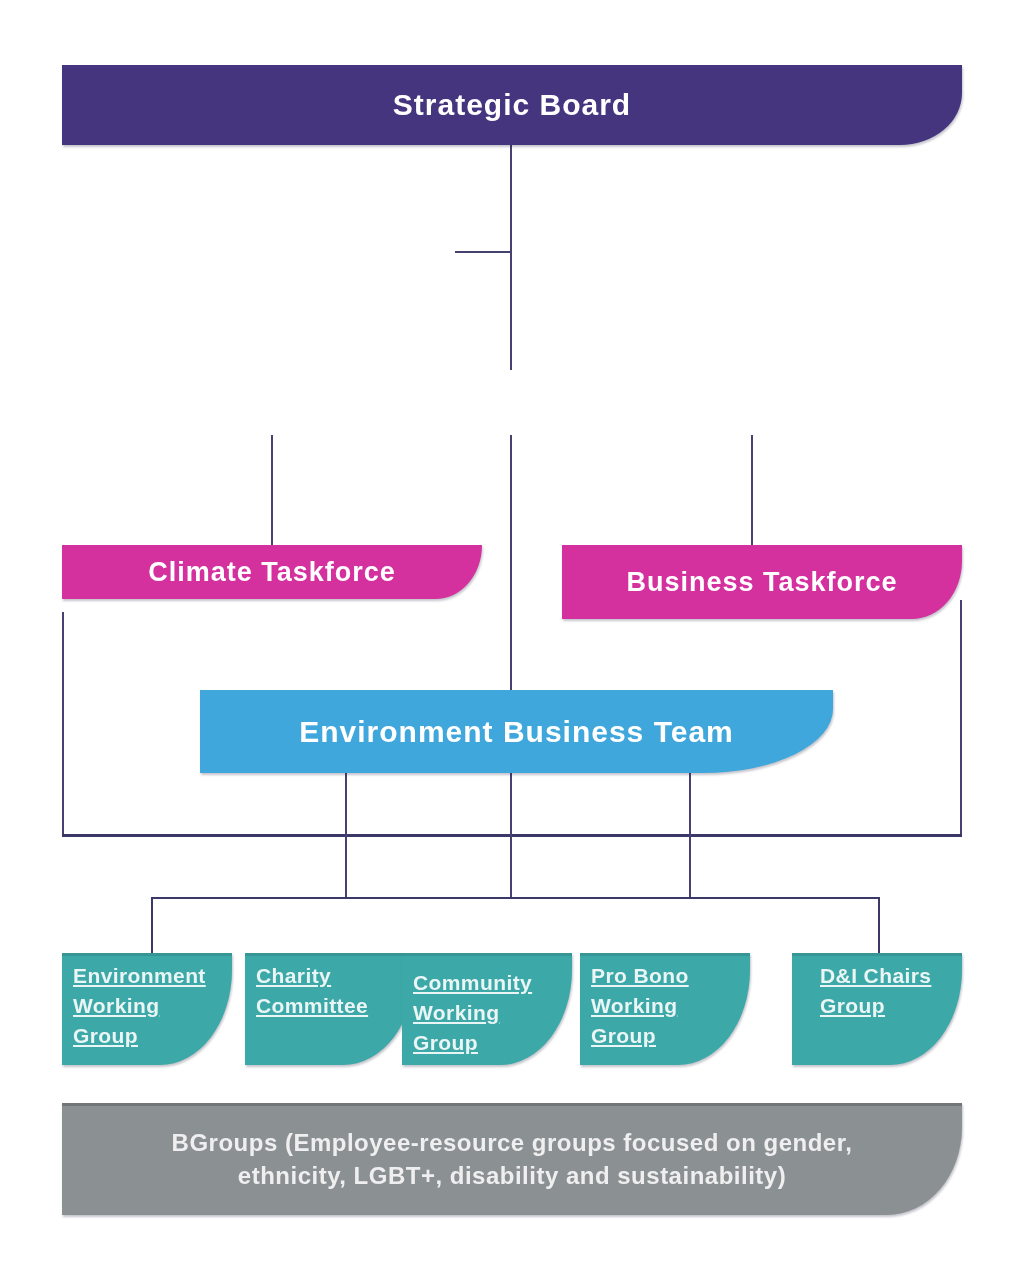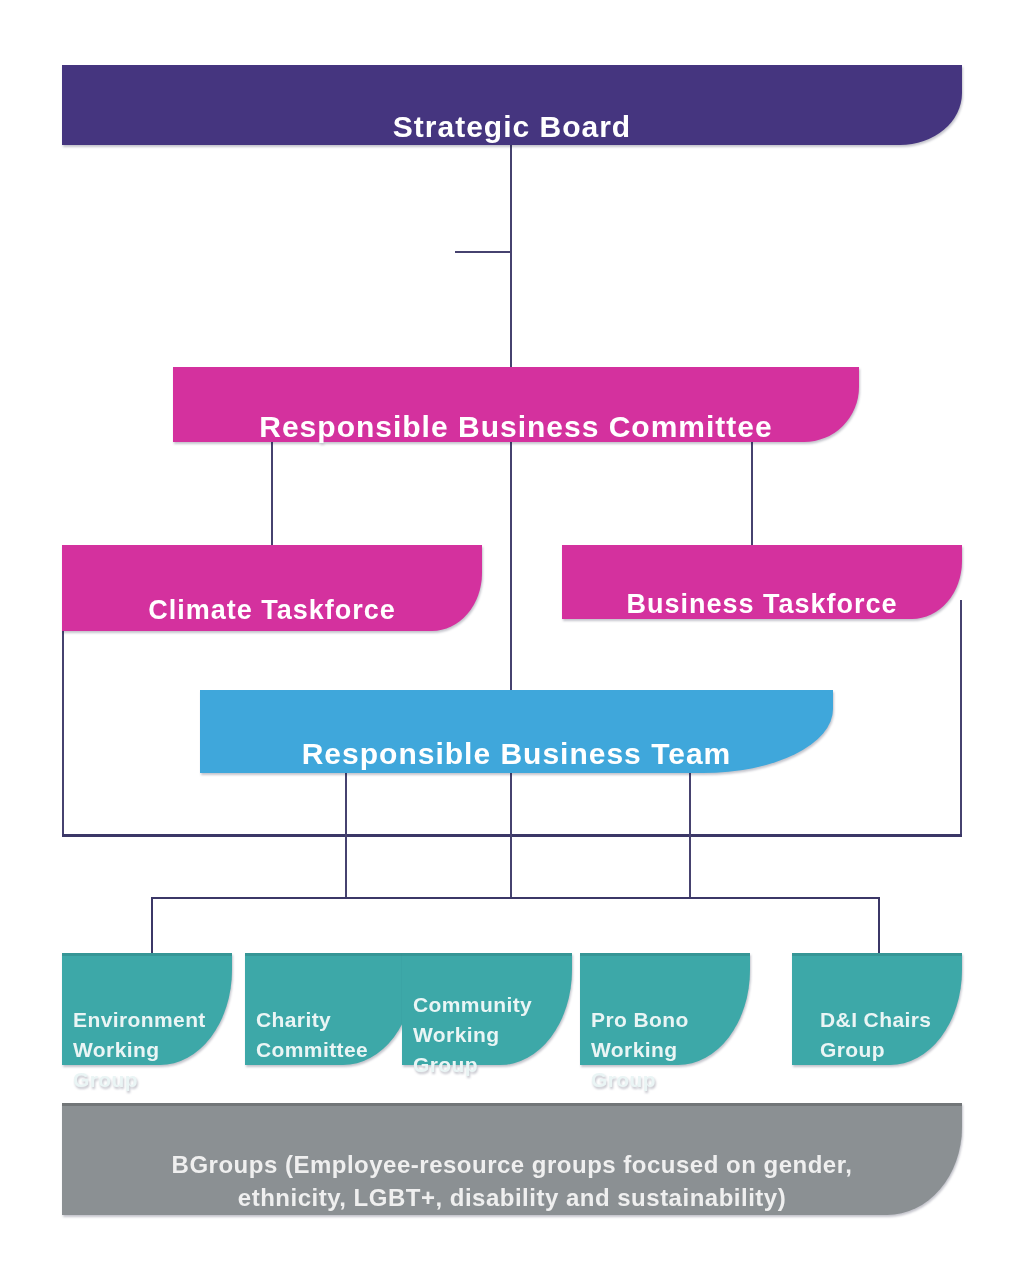--- a/index.html
+++ b/index.html
@@ -30,7 +30,7 @@
     filter:drop-shadow(1px 2px 1px rgba(20,20,50,0.25));
     box-sizing:border-box;
   }
-  .box .lbl{white-space:pre-line;margin-top:44px;}
+  .box .lbl{white-space:pre-line;}
   .purple{background:var(--purple,#45357f);}
   .magenta{background:var(--magenta,#d4319e);}
   .blue{background:var(--blue,#3fa7db);}

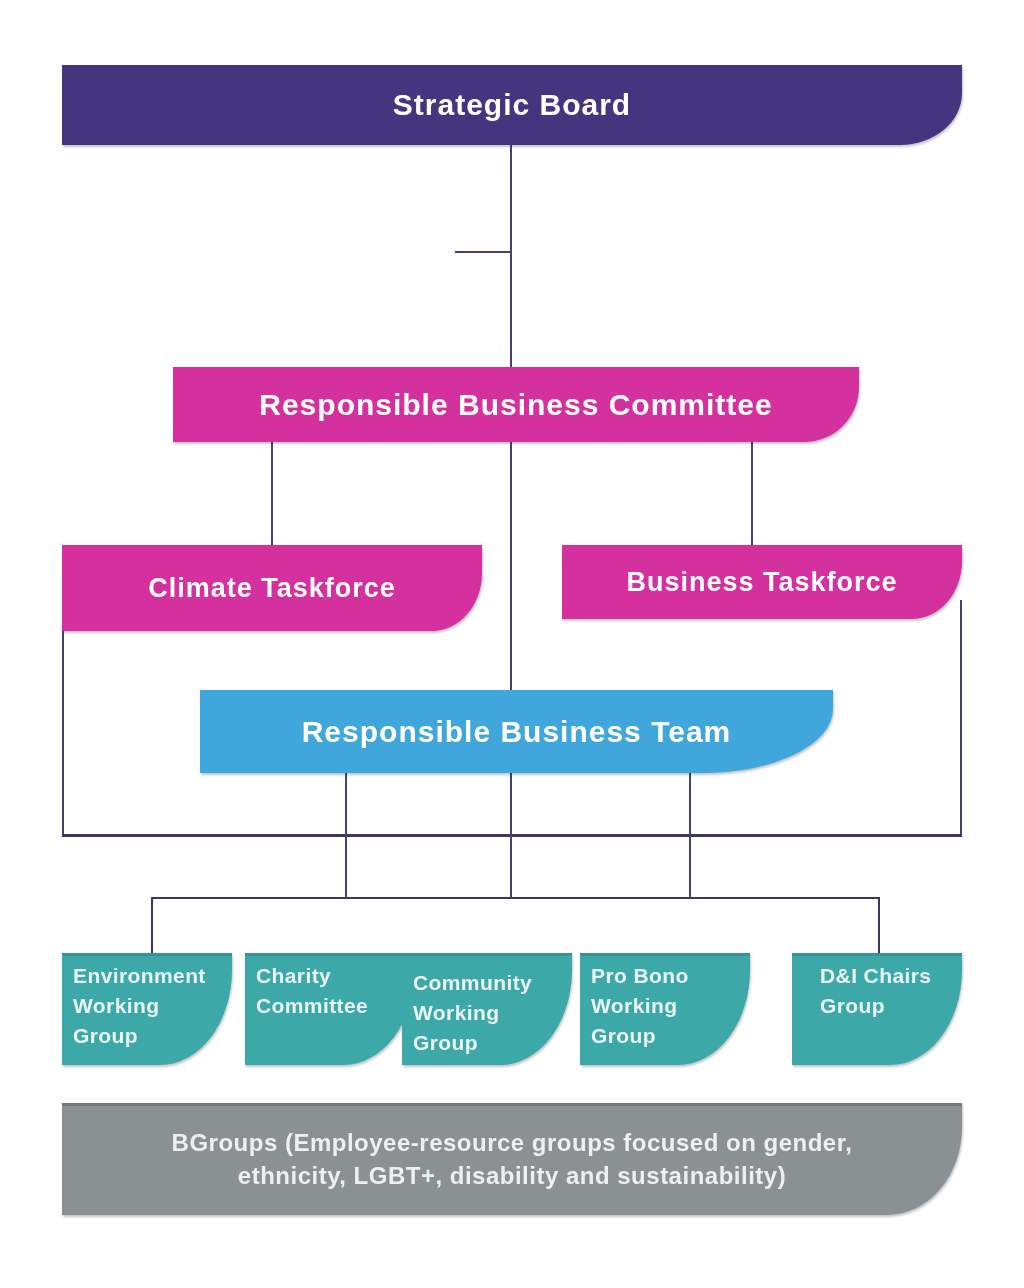--- a/index.html
+++ b/index.html
@@ -109,9 +109,6 @@
   </div>
 
 
-  <div class="box magenta" id="rbc">
-    <span class="lbl">Responsible Business Committee</span>
-  </div>
 
   <div class="box magenta" id="ct">
     <span class="lbl">Climate Taskforce</span>

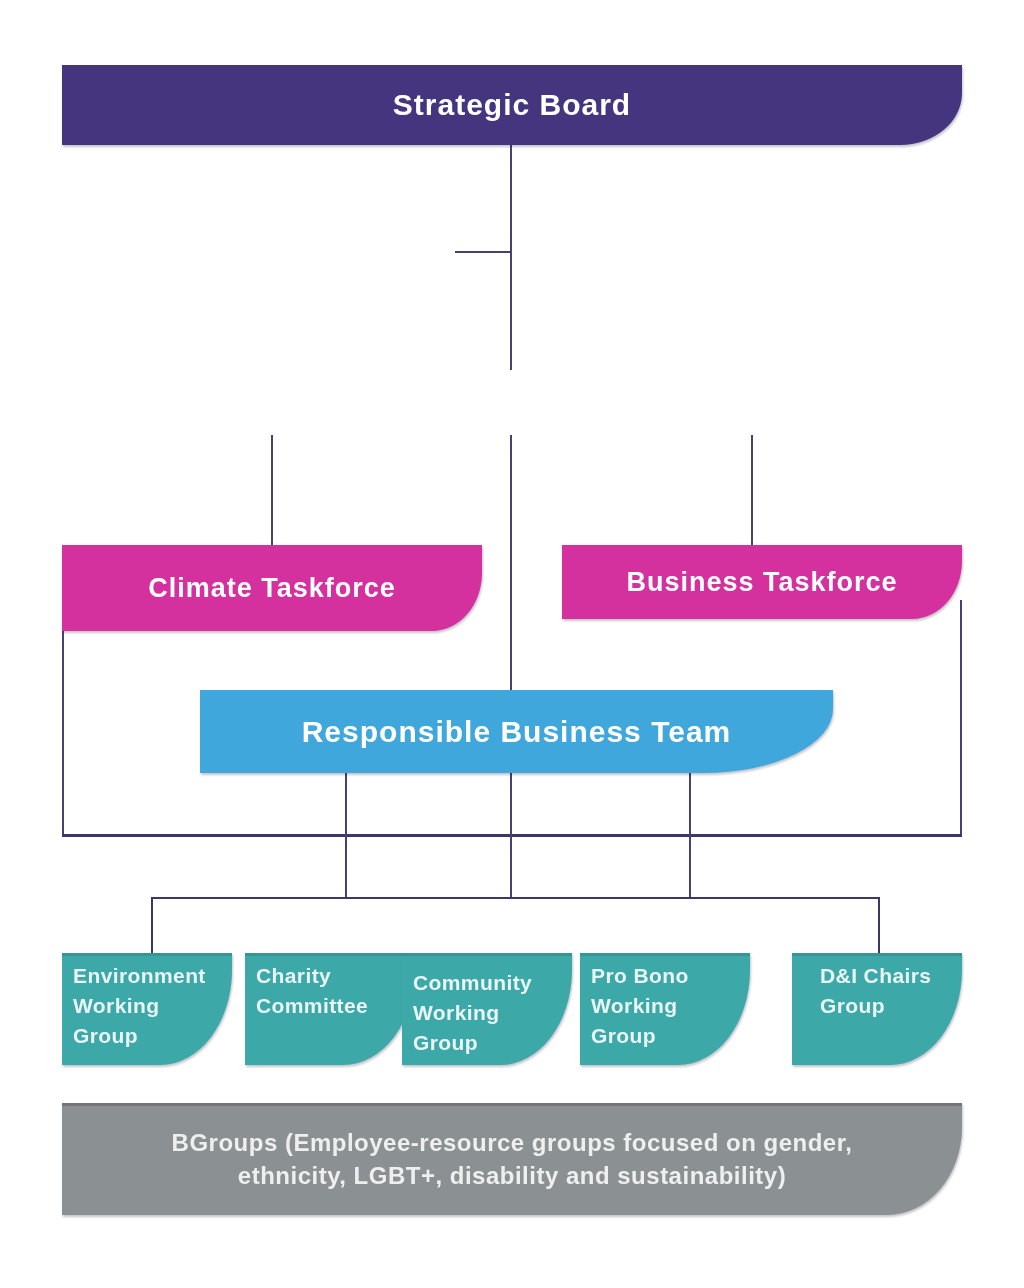--- a/index.html
+++ b/index.html
@@ -46,7 +46,7 @@
   #sb  {left:62px;  top:65px;   width:900px; height:80px;  font-size:30px; border-bottom-right-radius:62px 52px;}
   #ec  {left:62px;  top:216px;  width:420px; height:80px;  font-size:29px; border-bottom-right-radius:60px 54px;}
   #rbc {left:173px; top:367px;  width:686px; height:75px;  font-size:30px; border-bottom-right-radius:55px 55px;}
-  #ct  {left:62px;  top:545px;  width:420px; height:86px;  font-size:27px; border-bottom-right-radius:50px 58px;}
+  #ct  {left:62px;  top:545px;  width:420px; height:54px;  font-size:27px; border-bottom-right-radius:50px 58px;}
   #dt  {left:562px; top:545px;  width:400px; height:74px;  font-size:27px; border-bottom-right-radius:50px 58px;}
   #rbt {left:200px; top:690px;  width:633px; height:83px;  font-size:30px; border-bottom-right-radius:130px 64px;}
 

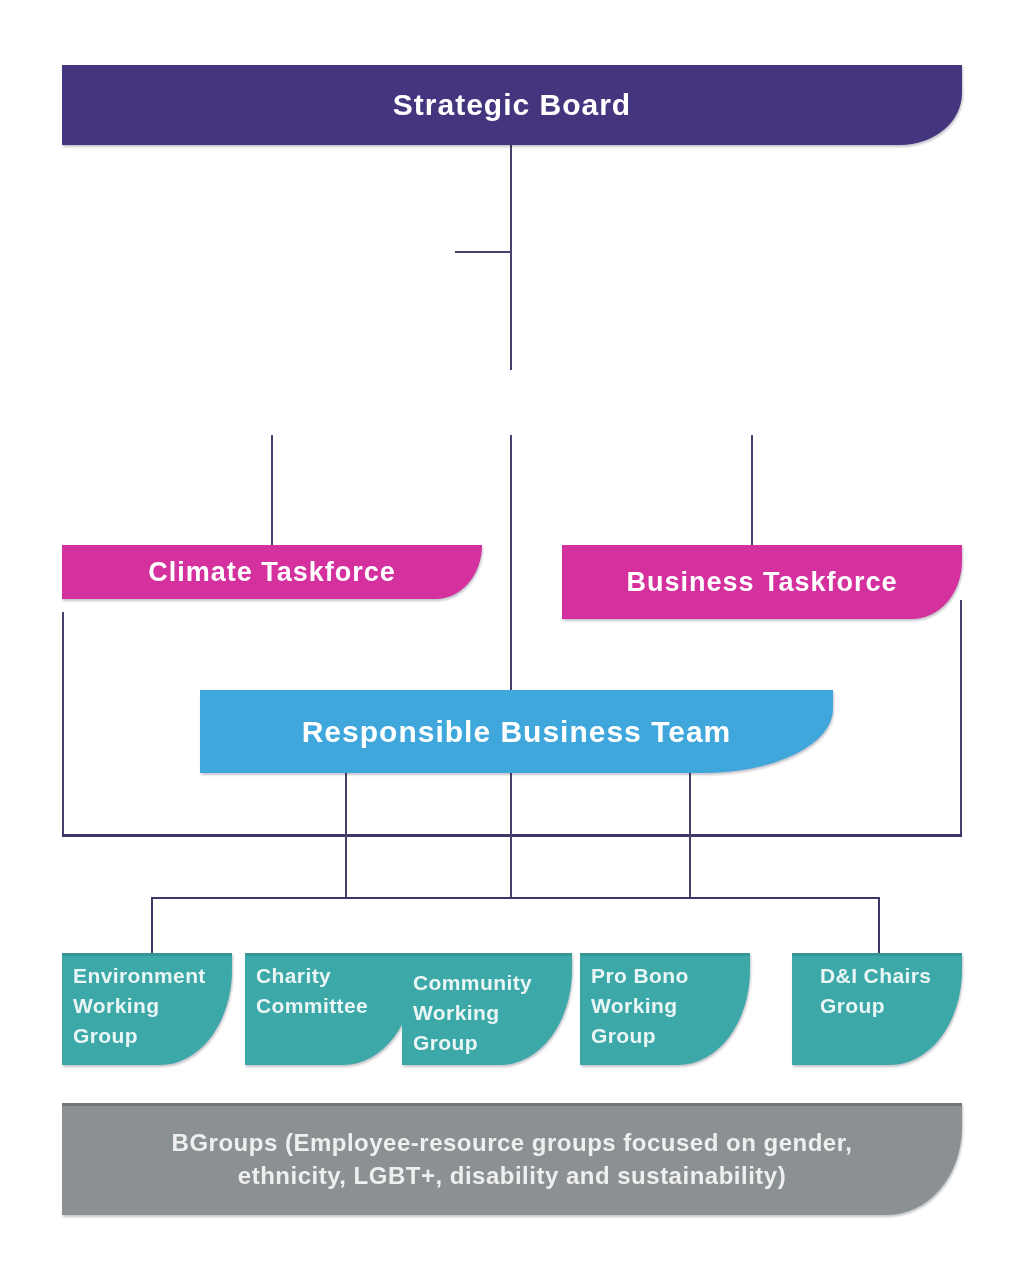--- a/index.html
+++ b/index.html
@@ -119,7 +119,7 @@
   </div>
 
   <div class="box blue" id="rbt">
-    <span class="lbl">Responsible Business Team</span>
+    <span class="lbl">Environment Business Team</span>
   </div>
 
   <div class="box teal wg" id="wg0">

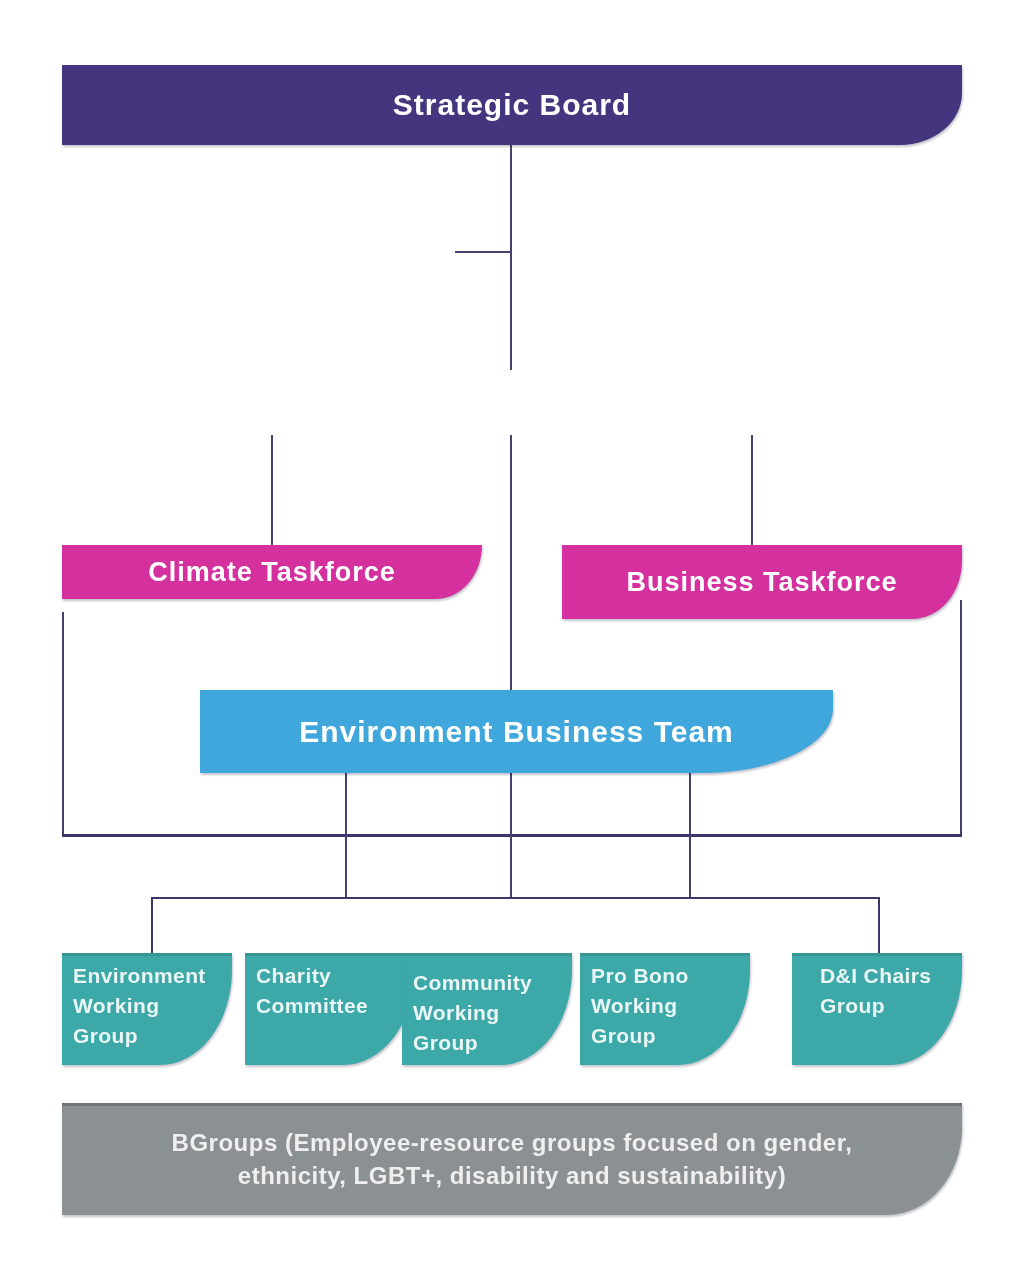--- a/index.html
+++ b/index.html
@@ -57,6 +57,7 @@
     padding:8px 8px 0 11px;
     color:#eaf5f5;
     border-bottom-right-radius:72px 95px;
+    text-decoration:underline;
   }
   #wg0{left:62px;} #wg1{left:245px;} #wg2{left:402px;align-items:center;} #wg3{left:580px;} #wg4{left:792px;padding-left:28px;}
 

